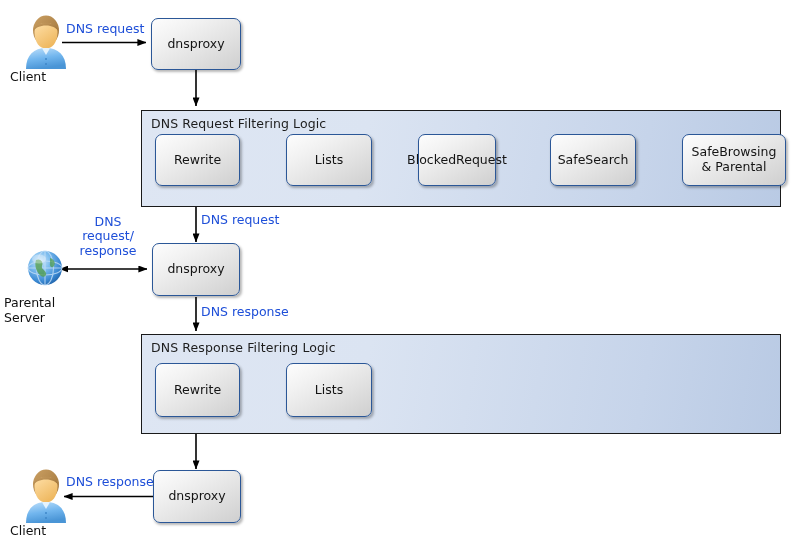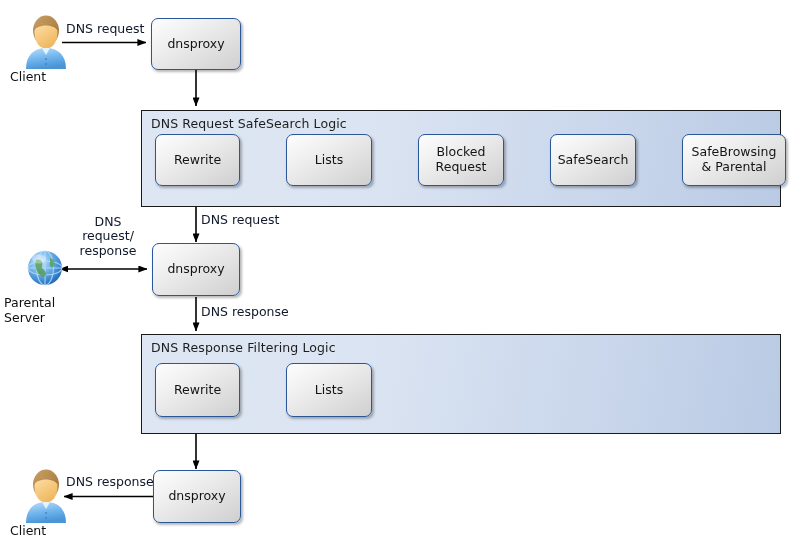--- a/index.html
+++ b/index.html
@@ -61,7 +61,7 @@
   .label {
     position: absolute;
     font-size: 12.5px;
-    color: #0f172a;
+    color: #1d4ed8;
     white-space: nowrap;
     line-height: 1.15;
   }

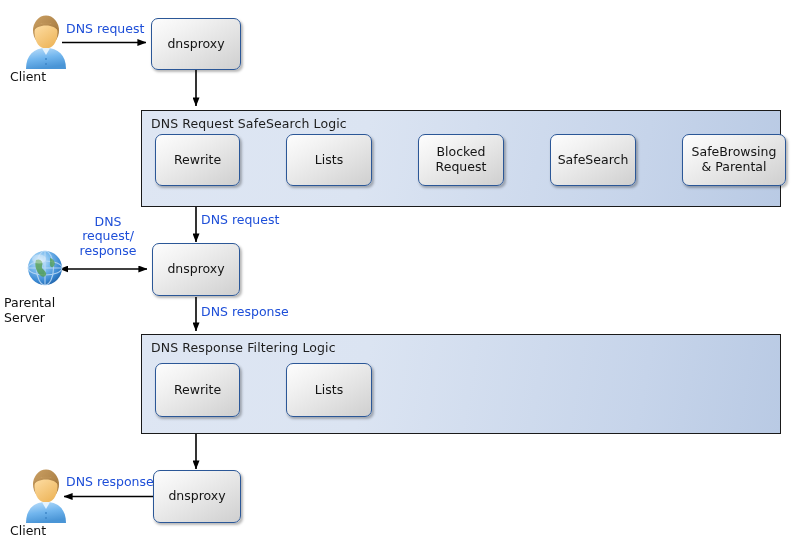--- a/index.html
+++ b/index.html
@@ -160,7 +160,7 @@
   </div>
 
   <div class="group" style="left:141px; top:110px; width:640px; height:97px;">
-    <div class="group-title">DNS Request SafeSearch Logic</div>
+    <div class="group-title">DNS Request Filtering Logic</div>
   </div>
 
   <div class="box" style="left:155px; top:134px; width:85px; height:52px;">

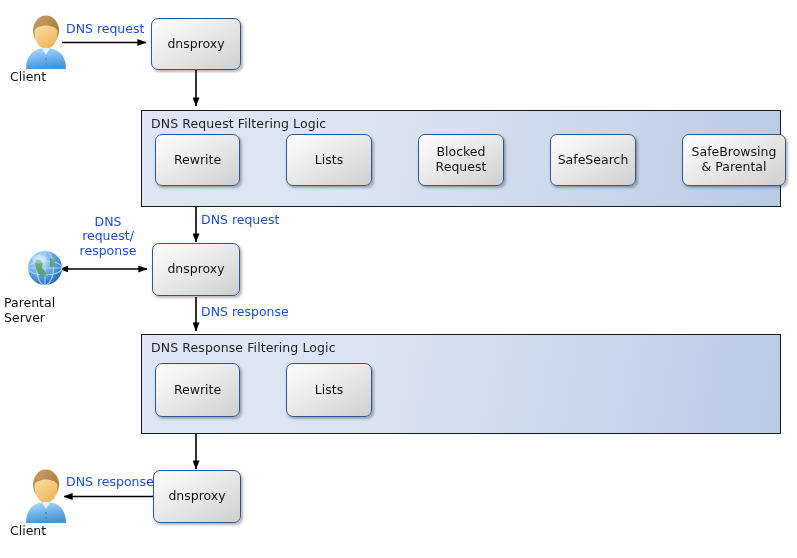--- a/index.html
+++ b/index.html
@@ -171,7 +171,7 @@
     <span>Lists</span>
   </div>
 
-  <div class="box" style="left:418px; top:134px; width:86px; height:52px; flex-direction:column;">
+  <div class="box" style="left:418px; top:134px; width:78px; height:52px; flex-direction:row;">
     <span>Blocked</span>
     <span>Request</span>
   </div>

